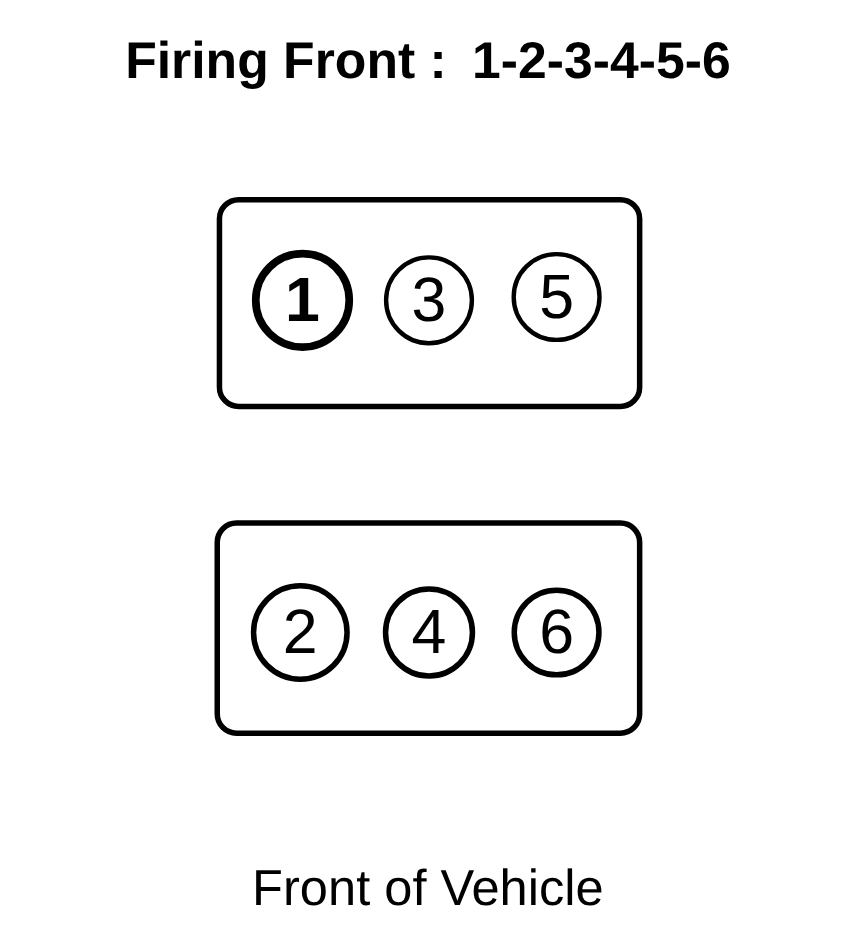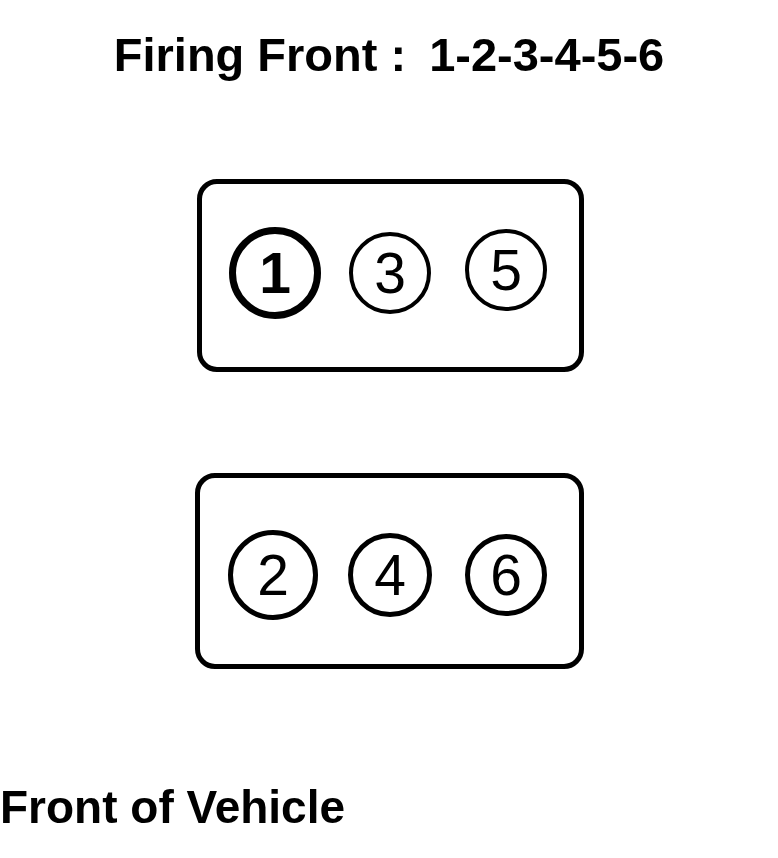--- a/index.html
+++ b/index.html
@@ -84,10 +84,10 @@
     top: 784px;
     left: 0;
     width: 778px;
-    text-align: left;
+    text-align: center;
     font-size: 46px;
     line-height: 46px;
-    font-weight: bold;
+    font-weight: normal;
     white-space: nowrap;
   }
 </style>

